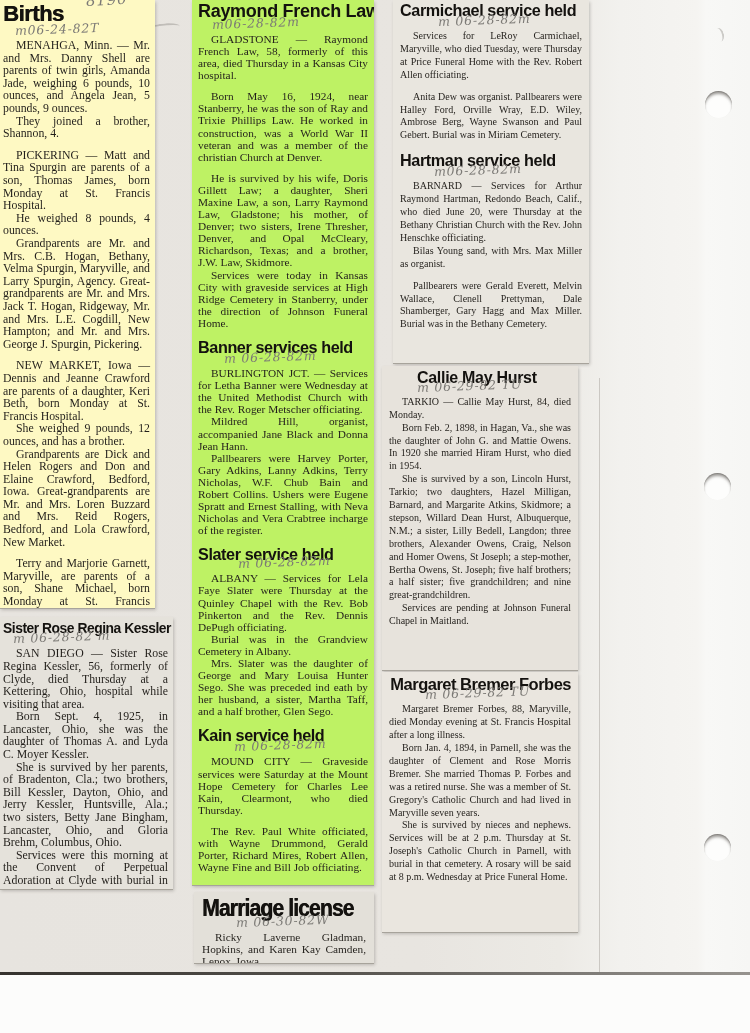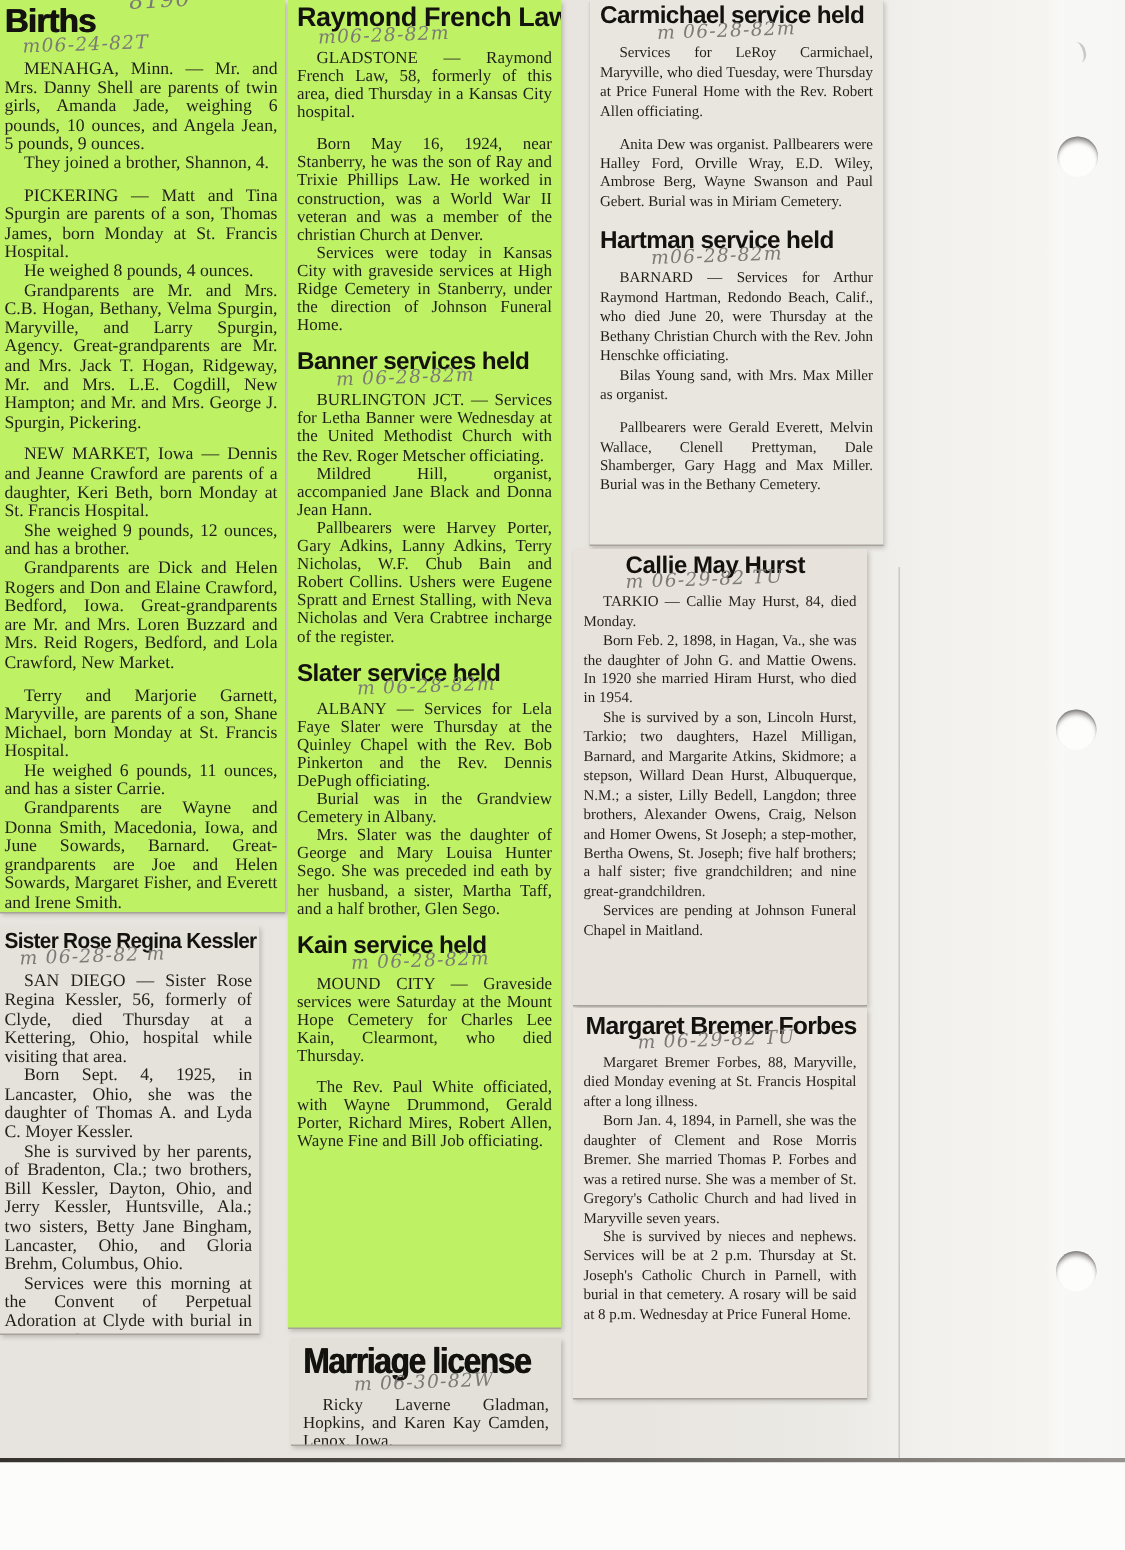--- a/index.html
+++ b/index.html
@@ -34,7 +34,7 @@
   
   .clipping{position:absolute;overflow:hidden;color:#221f1b;
     box-shadow:0 1px 0 #a7a39b, 1px 2px 3px rgba(70,65,58,.28);}
-  #clip-births   {left:0;   top:0;   width:190px;height:608px;background:#bef264;padding:2px 5px 0 3px;box-sizing:border-box;}
+  #clip-births   {left:0;   top:0;   width:155px;height:608px;background:#fef9c3;padding:2px 5px 0 3px;box-sizing:border-box;}
   #clip-kessler  {left:0;   top:617px;width:173px;height:272px;background:#e5e2db;padding:4px 5px 0 3px;box-sizing:border-box;}
   #clip-mid      {left:192px;top:0;  width:182px;height:885px;background:#bef264;padding:2px 6px 0 6px;box-sizing:border-box;}
   #clip-marriage {left:194px;top:892px;width:180px;height:71px;background:#e3e0d9;padding:3px 8px 0 8px;box-sizing:border-box;}

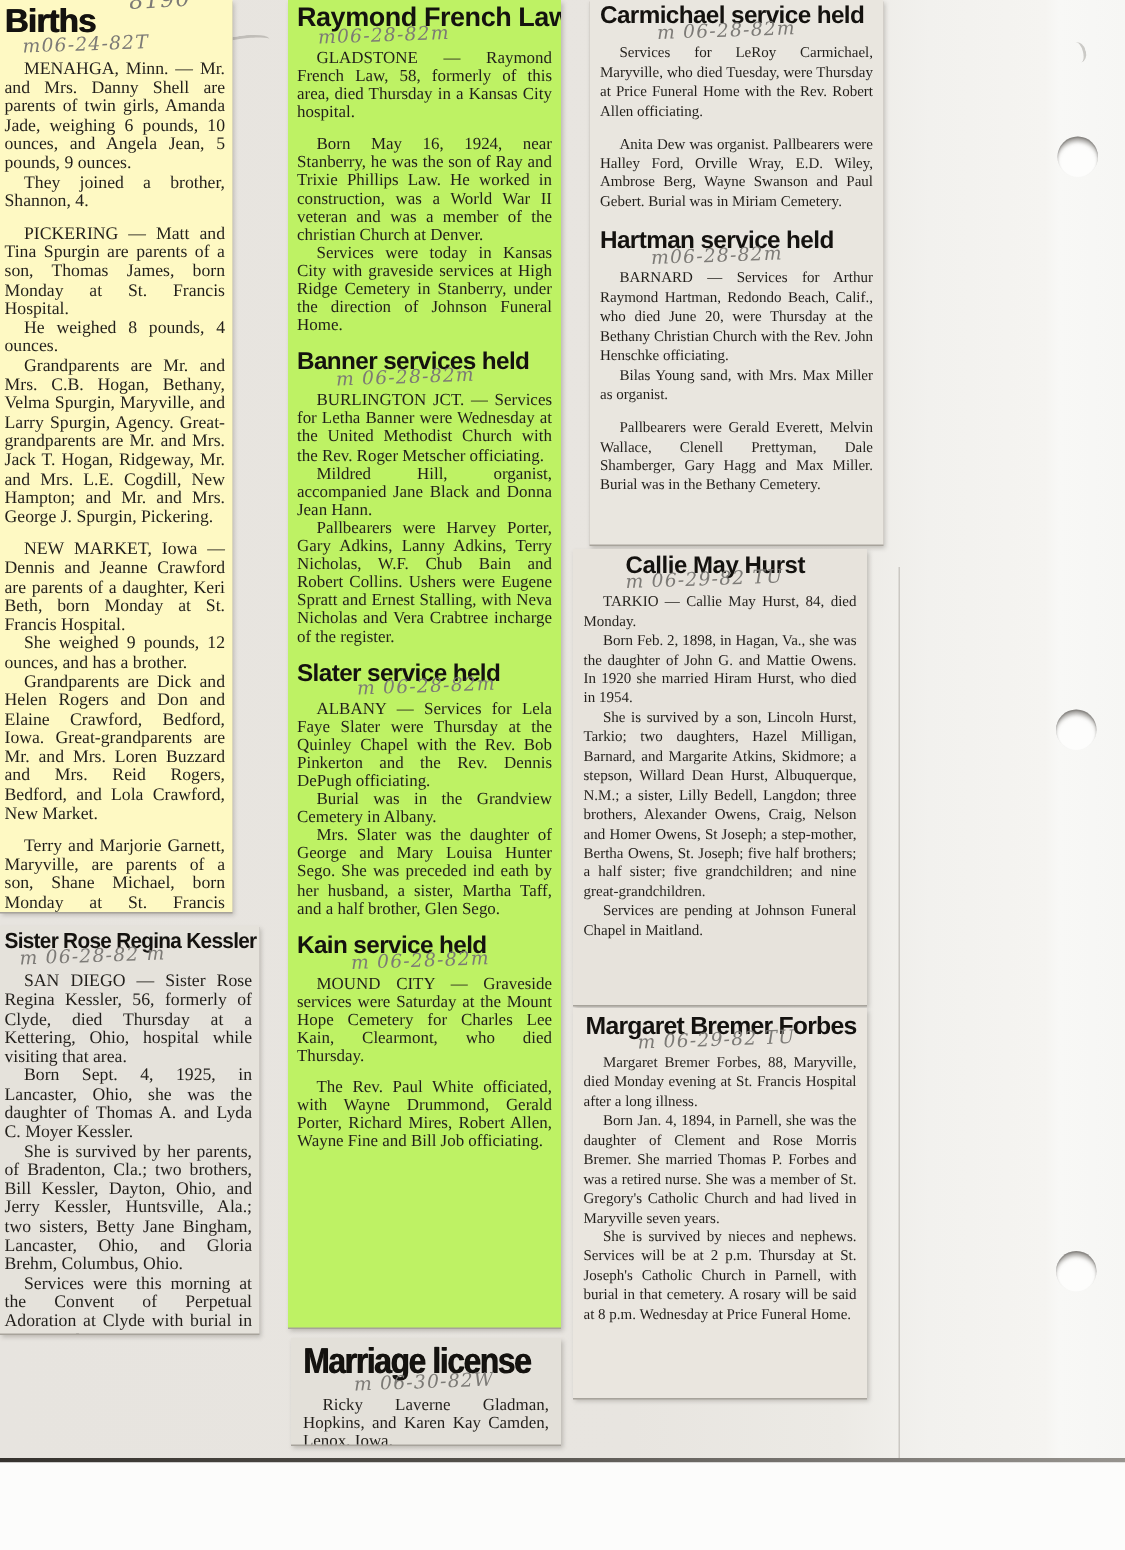--- a/index.html
+++ b/index.html
@@ -121,6 +121,7 @@
       <div class="body">
           <p class="para">GLADSTONE — Raymond French Law, 58, formerly of this area, died Thursday in a Kansas City hospital.</p>
           <p class="para gap">Born May 16, 1924, near Stanberry, he was the son of Ray and Trixie Phillips Law. He worked in construction, was a World War II veteran and was a member of the christian Church at Denver.</p>
+          <p class="para gap">He is survived by his wife, Doris Gillett Law; a daughter, Sheri Maxine Law, a son, Larry Raymond Law, Gladstone; his mother, of Denver; two sisters, Irene Thresher, Denver, and Opal McCleary, Richardson, Texas; and a brother, J.W. Law, Skidmore.</p>
           <p class="para">Services were today in Kansas City with graveside services at High Ridge Cemetery in Stanberry, under the direction of Johnson Funeral Home.</p>
         </div>
     </section>

